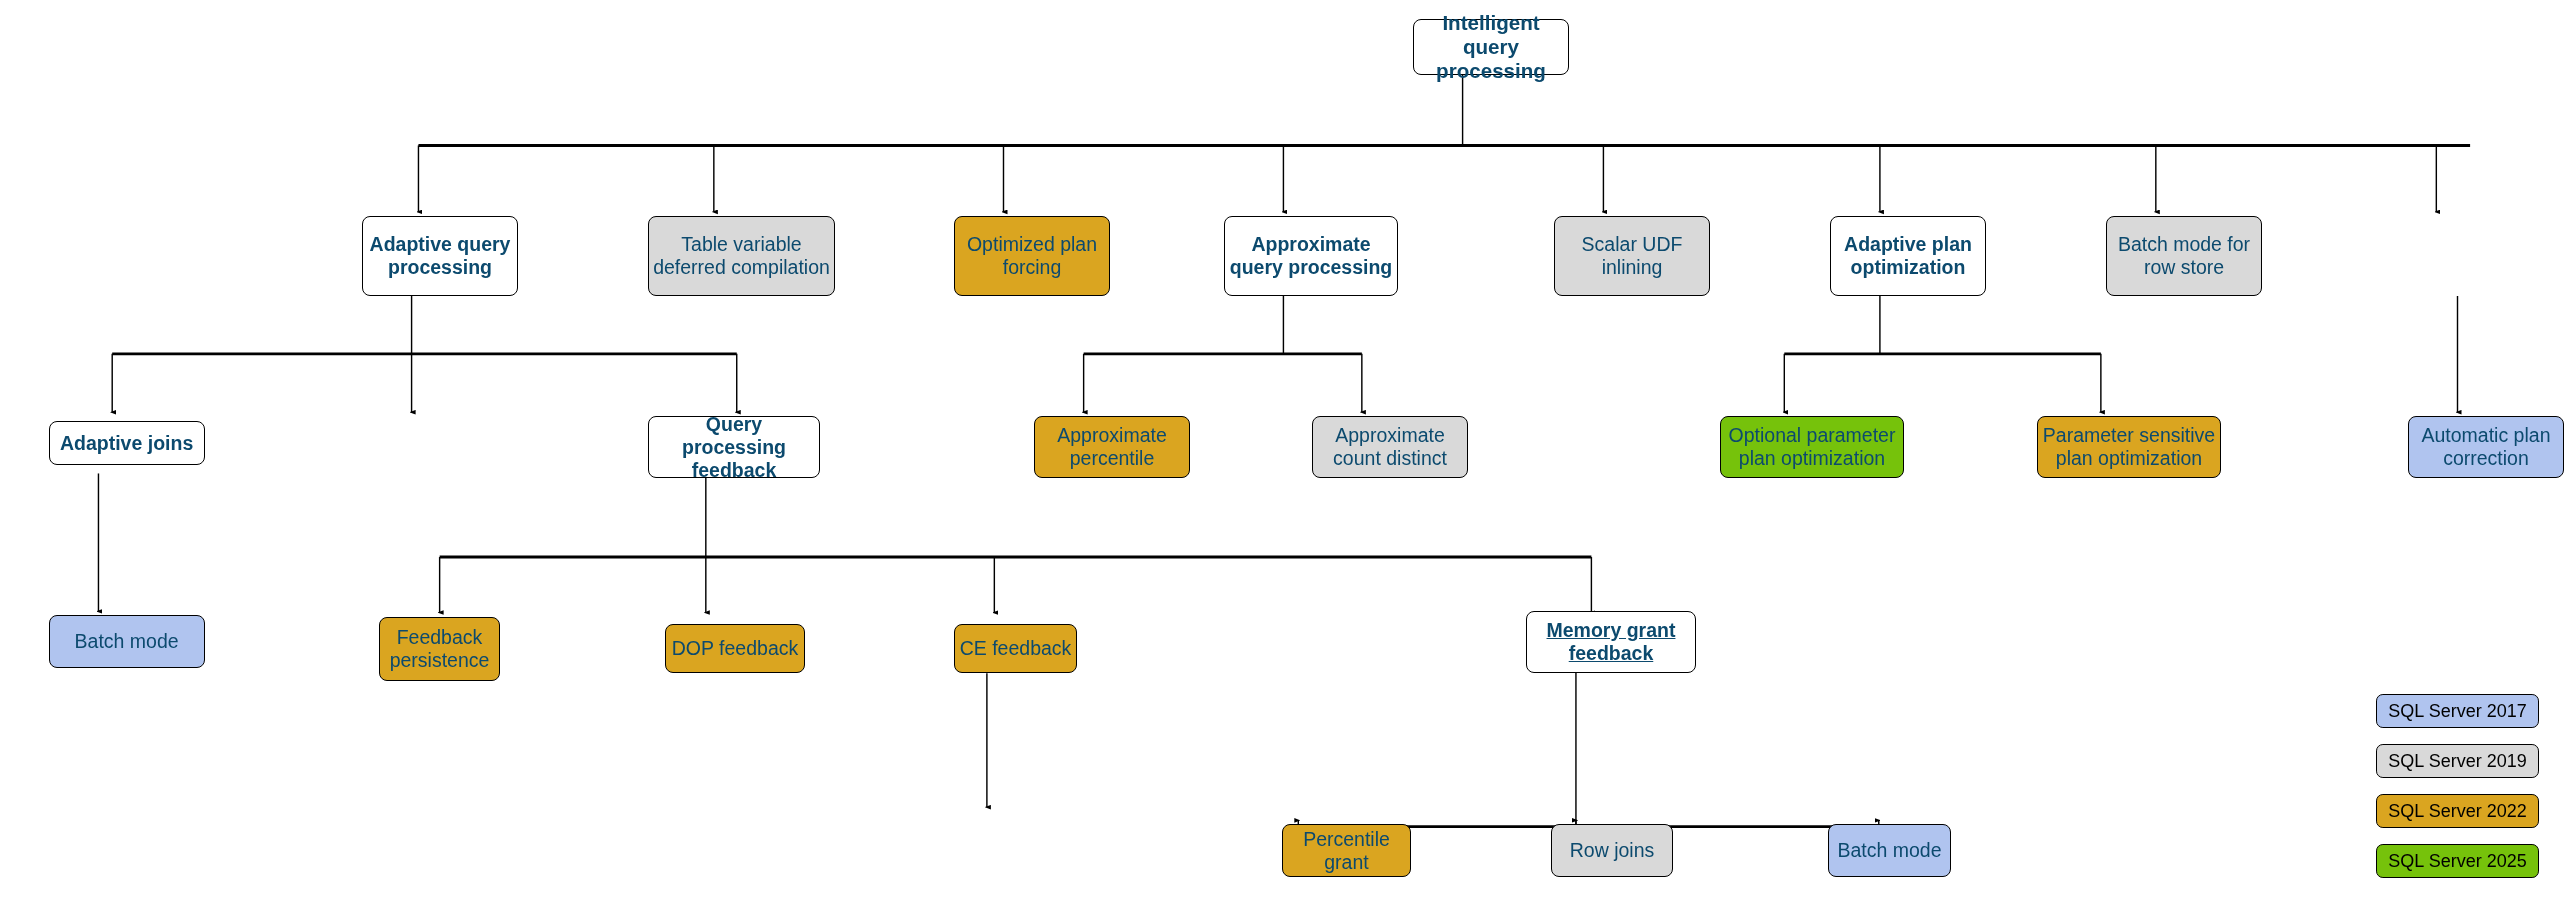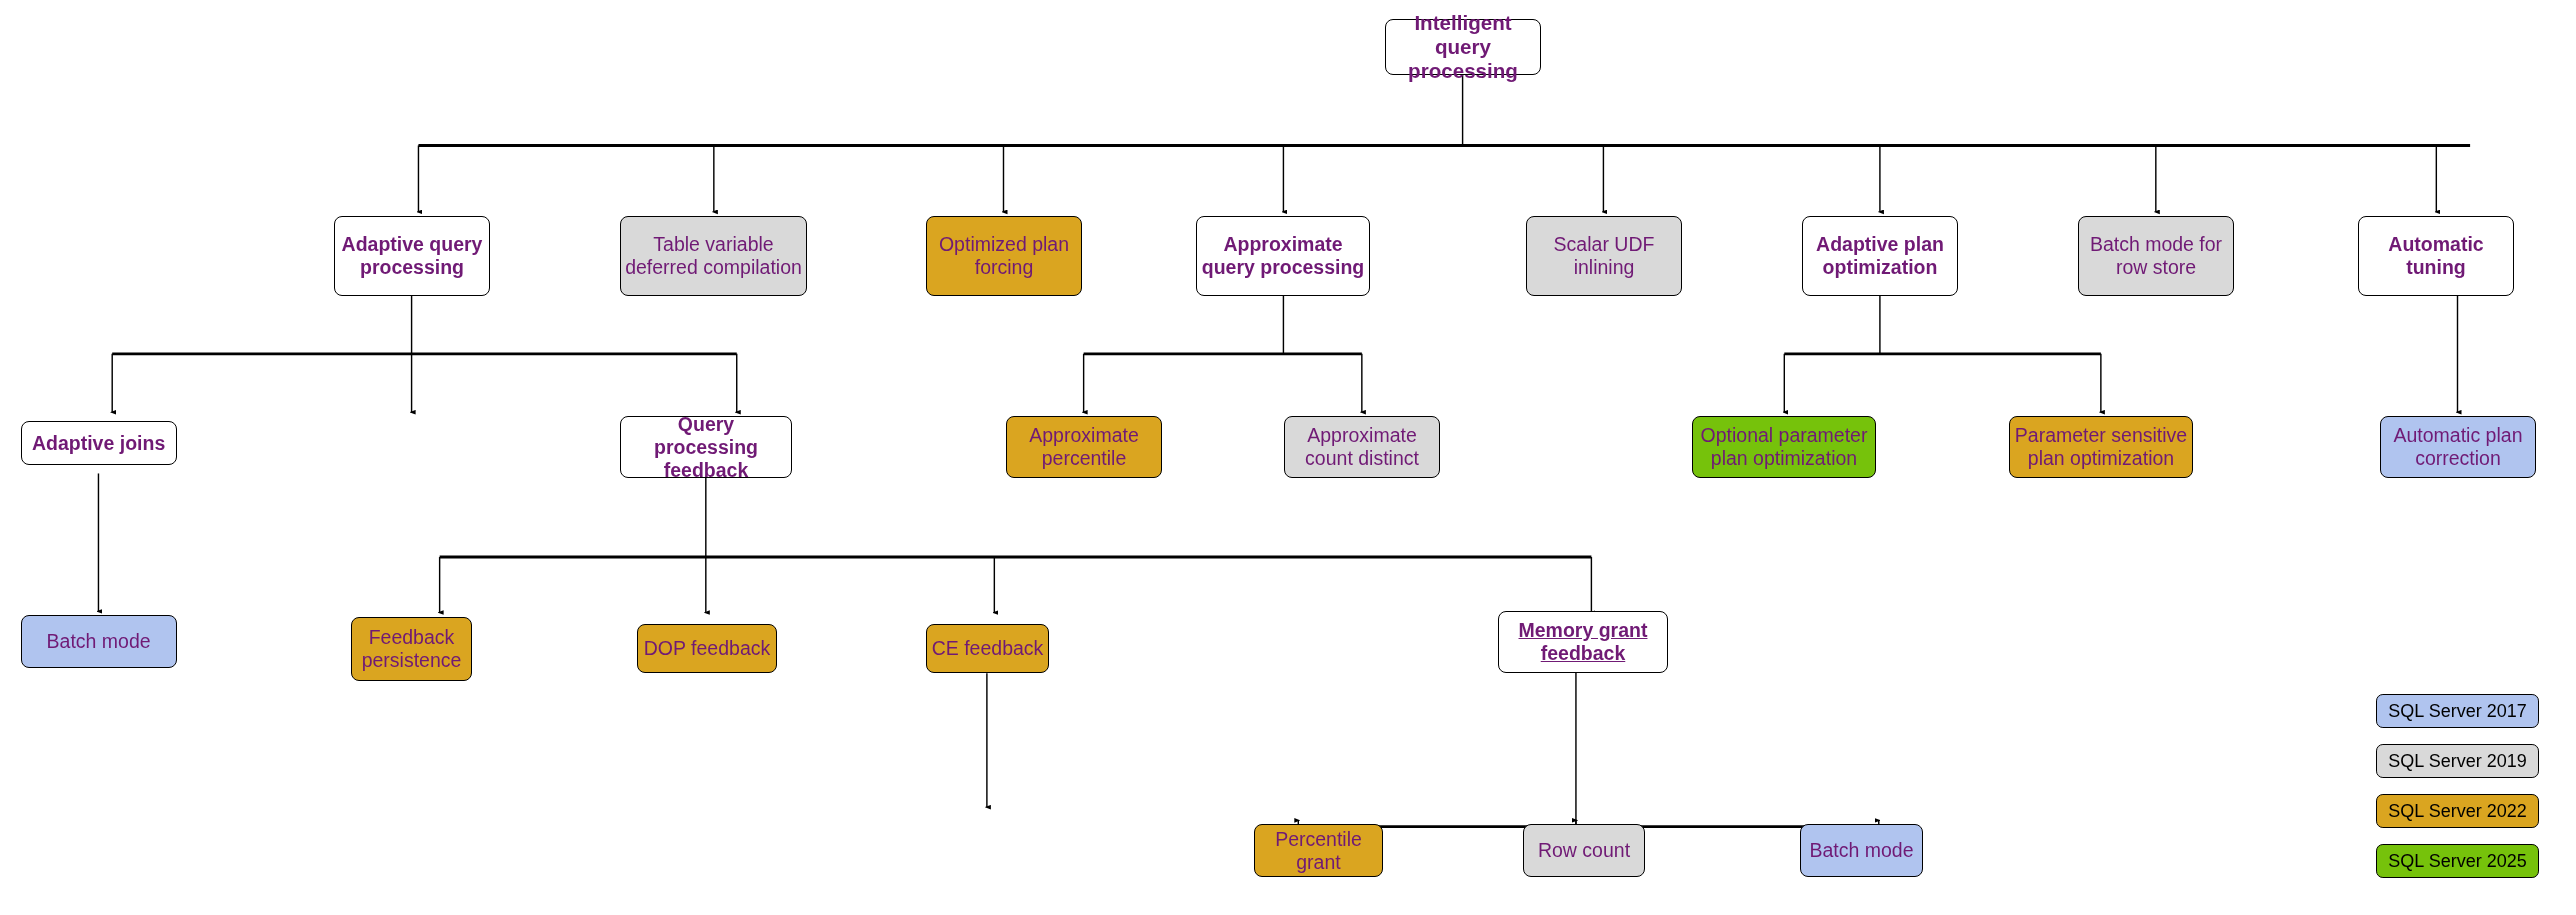--- a/index.html
+++ b/index.html
@@ -31,12 +31,13 @@
     align-items: center;
     justify-content: center;
     text-align: center;
-    color: #701a75;
+    color: #0c4a6e;
     font-family: "Liberation Sans", sans-serif;
     line-height: 1.18;
     padding: 1.1px 3.4px;
     z-index: 2;
     white-space: pre-line;
+    margin-left: 28px;
   }
   .legend-item {
     position: absolute;

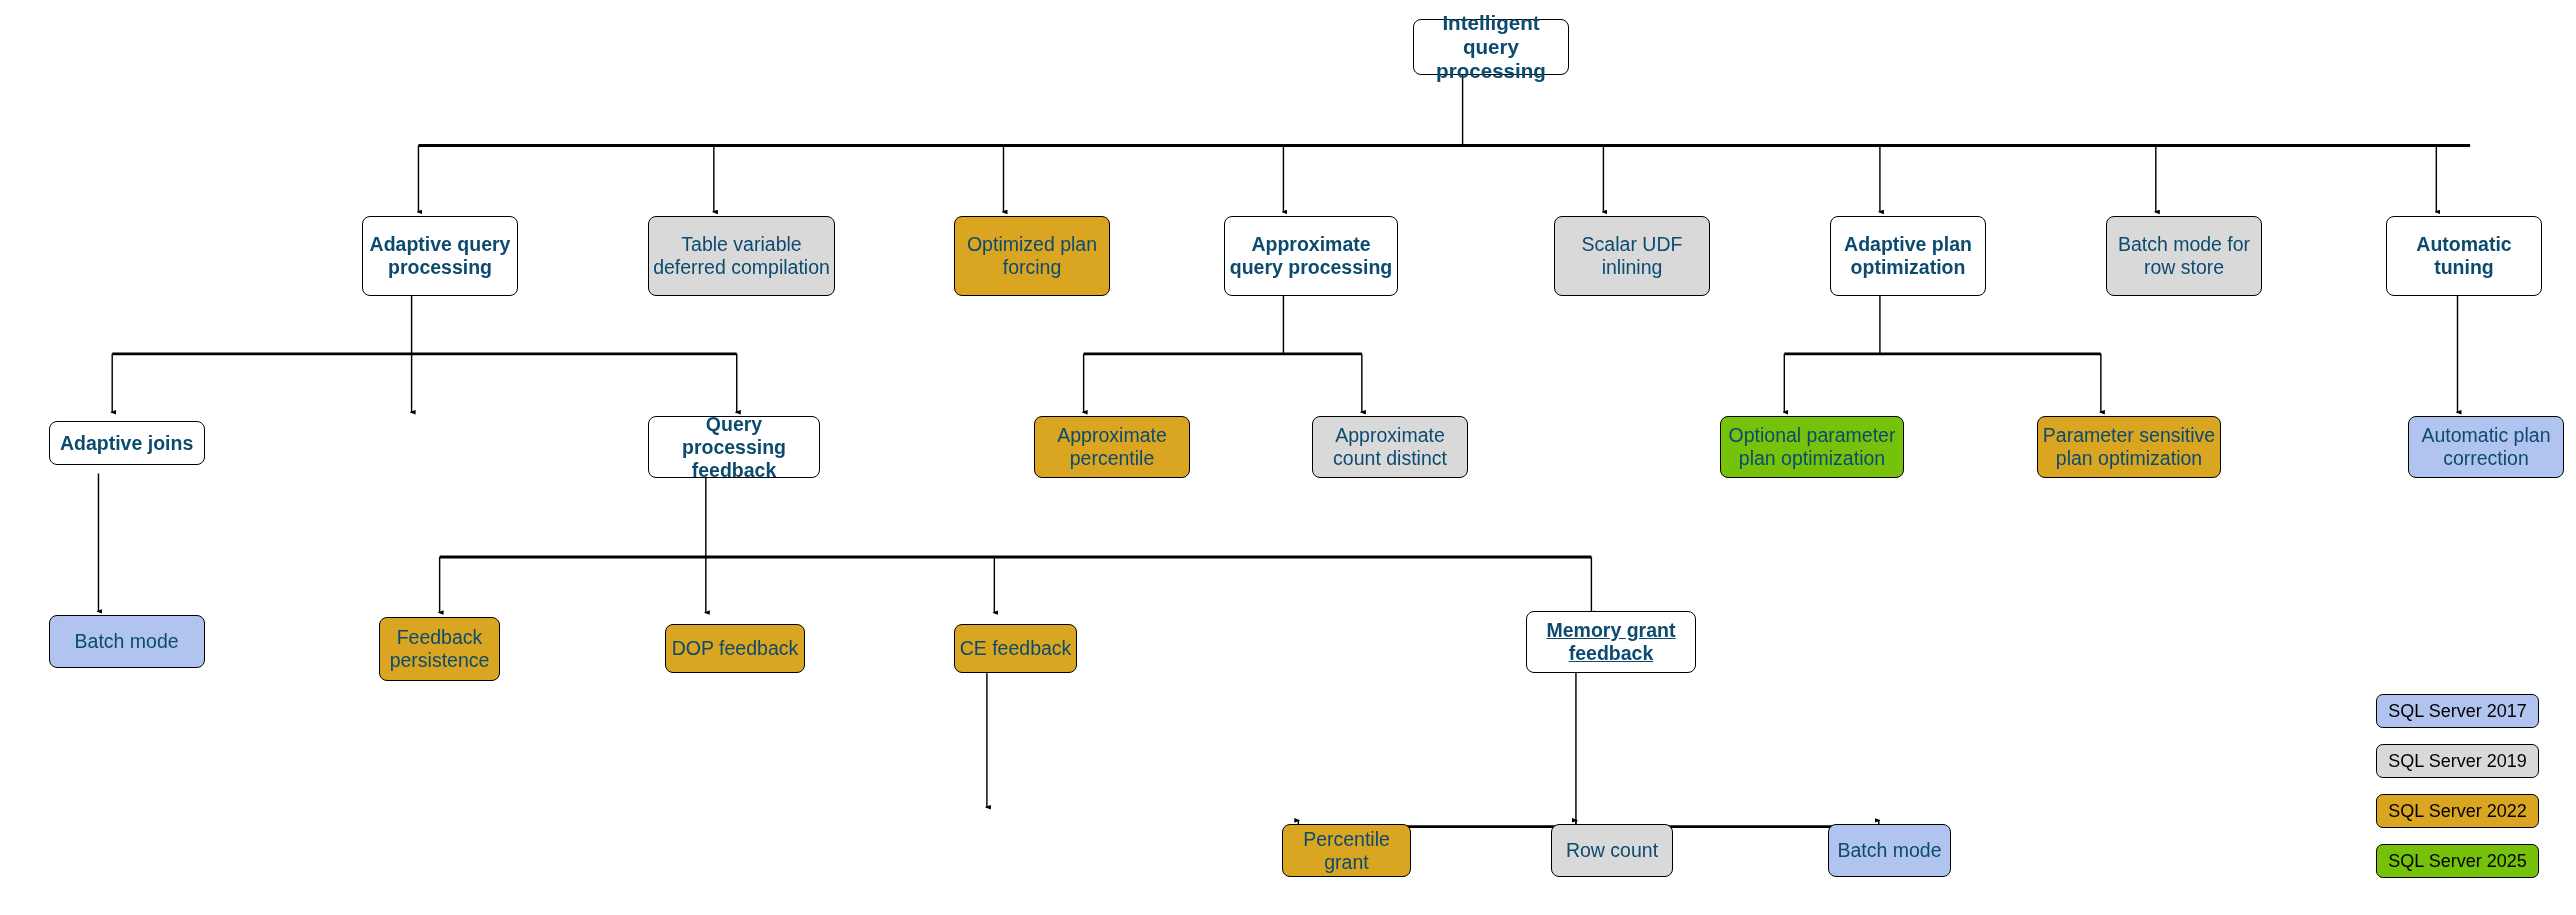--- a/index.html
+++ b/index.html
@@ -119,8 +119,6 @@
 optimization</div>
     <div class="node" style="left: 2078px; top: 216px; width: 156px; height: 80px; background: rgb(217, 217, 217); font-size: 19.5px; font-weight: normal;">Batch mode for
 row store</div>
-    <div class="node" style="left: 2358px; top: 216px; width: 156px; height: 80px; background: rgb(255, 255, 255); font-size: 19.5px; font-weight: bold;">Automatic
-tuning</div>
     <div class="node" style="left: 20.6px; top: 421px; width: 156px; height: 44px; background: rgb(255, 255, 255); font-size: 19.5px; font-weight: bold;">Adaptive joins</div>
     <div class="node" style="left: 620px; top: 416px; width: 172px; height: 62px; background: rgb(255, 255, 255); font-size: 19.5px; font-weight: bold;">Query processing
 feedback</div>

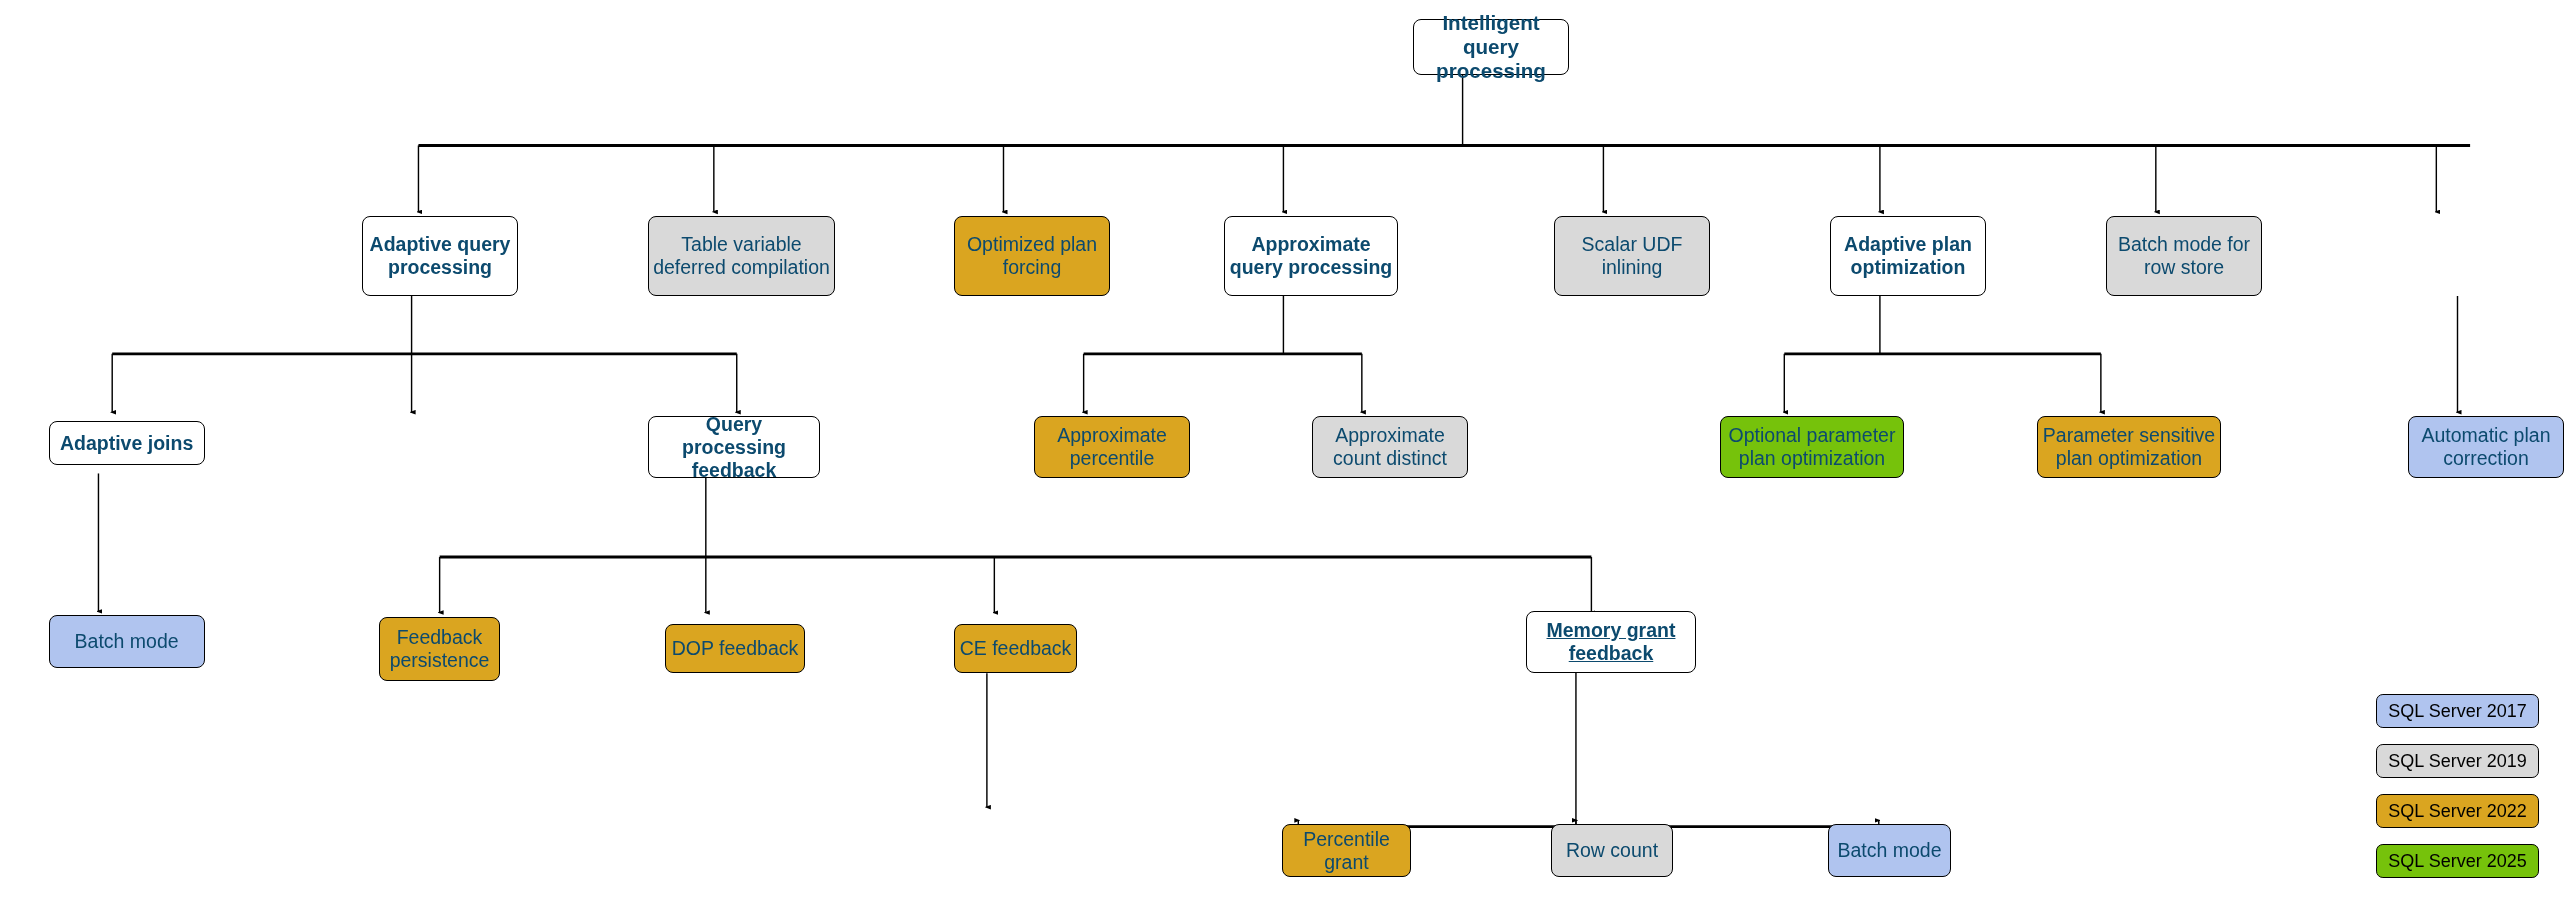--- a/index.html
+++ b/index.html
@@ -140,7 +140,7 @@
     <div class="node" style="left: 1498px; top: 611px; width: 170px; height: 62px; background: rgb(255, 255, 255); font-size: 19.5px; font-weight: bold; text-decoration: underline;">Memory grant
 feedback</div>
     <div class="node" style="left: 1254px; top: 824px; width: 129px; height: 53px; background: rgb(218, 165, 32); font-size: 19.5px; font-weight: normal;">Percentile grant</div>
-    <div class="node" style="left: 1523px; top: 824px; width: 122px; height: 53px; background: rgb(217, 217, 217); font-size: 19.5px; font-weight: normal;">Row count</div>
+    <div class="node" style="left: 1523px; top: 824px; width: 122px; height: 53px; background: rgb(217, 217, 217); font-size: 19.5px; font-weight: normal;">Row joins</div>
     <div class="node" style="left: 1800px; top: 824px; width: 123px; height: 53px; background: rgb(176, 196, 239); font-size: 19.5px; font-weight: normal;">Batch mode</div>
     <div class="legend-item" style="left: 2376px; top: 694px; width: 163px; height: 34px; background: rgb(176, 196, 239); font-size: 18px; font-weight: normal;">SQL Server 2017</div>
     <div class="legend-item" style="left: 2376px; top: 744px; width: 163px; height: 34px; background: rgb(217, 217, 217); font-size: 18px; font-weight: normal;">SQL Server 2019</div>

